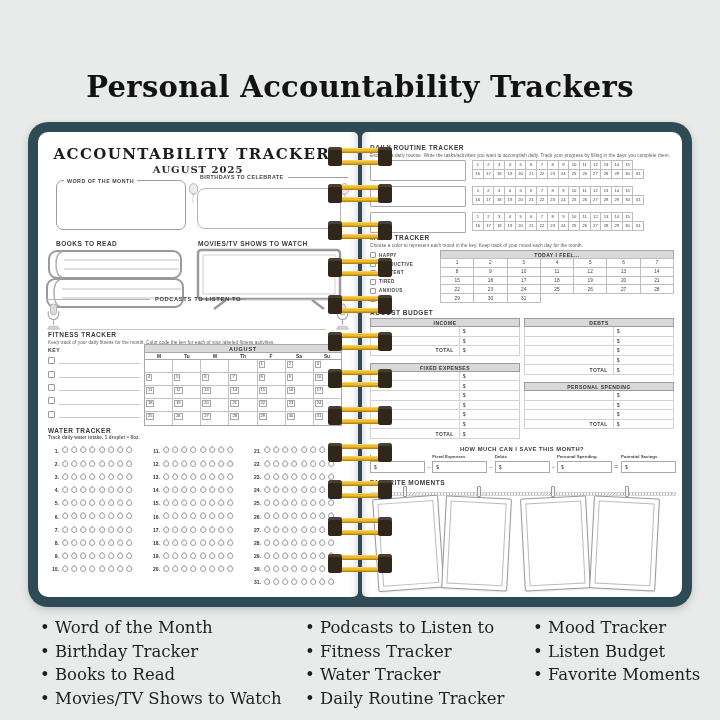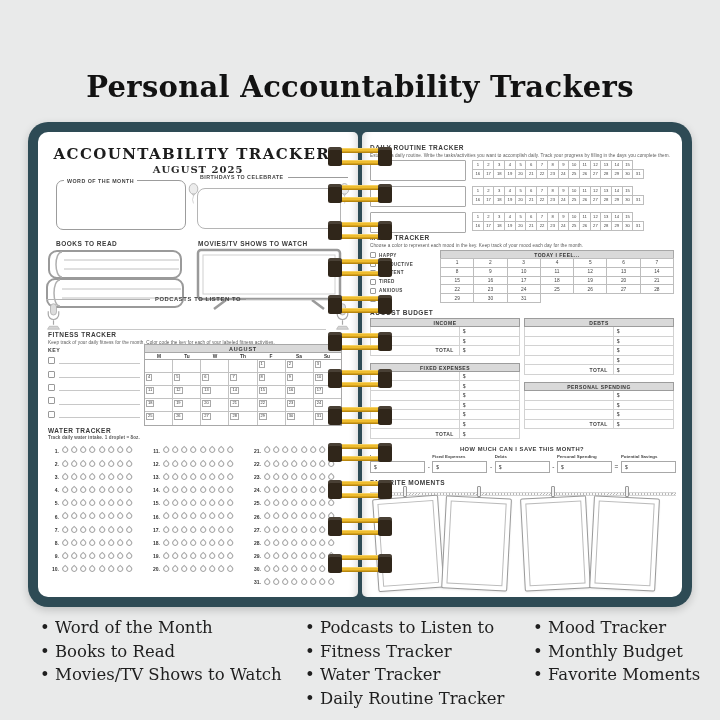--- a/index.html
+++ b/index.html
@@ -1154,6 +1154,7 @@
 <div class="features">
     <ul class="feat-col">
       <li class="feat-item">Word of the Month</li>
+      <li class="feat-item">Birthday Tracker</li>
       <li class="feat-item">Books to Read</li>
       <li class="feat-item">Movies/TV Shows to Watch</li>
     </ul>

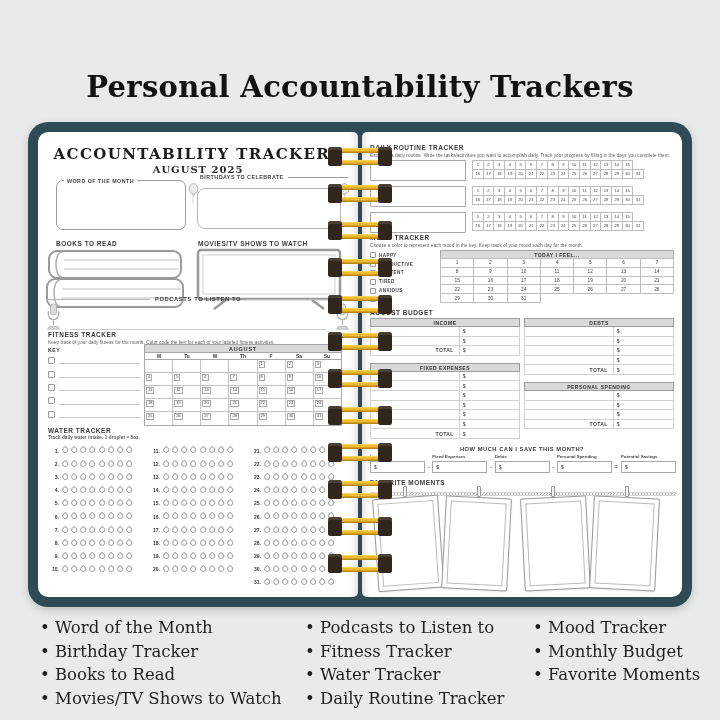--- a/index.html
+++ b/index.html
@@ -1166,7 +1166,7 @@
     </ul>
     <ul class="feat-col">
       <li class="feat-item">Mood Tracker</li>
-      <li class="feat-item">Monthly Budget</li>
+      <li class="feat-item">Listen Budget</li>
       <li class="feat-item">Favorite Moments</li>
     </ul>
   </div>

